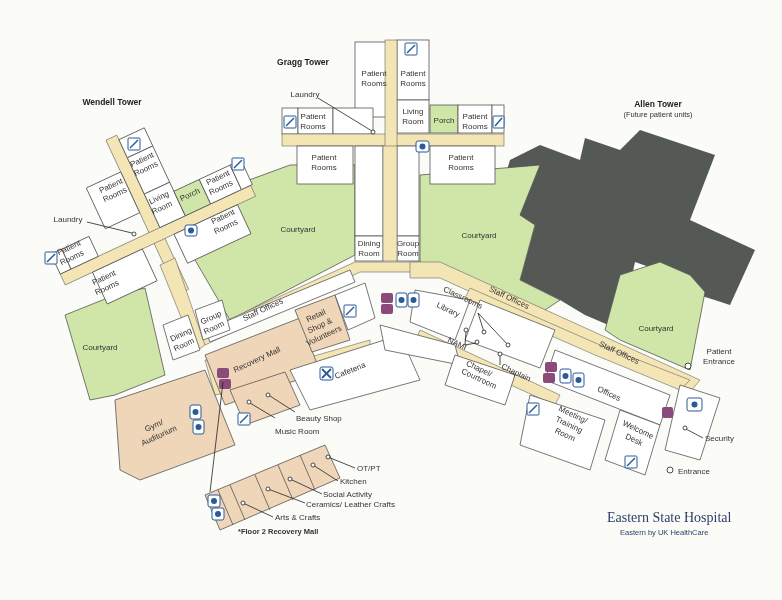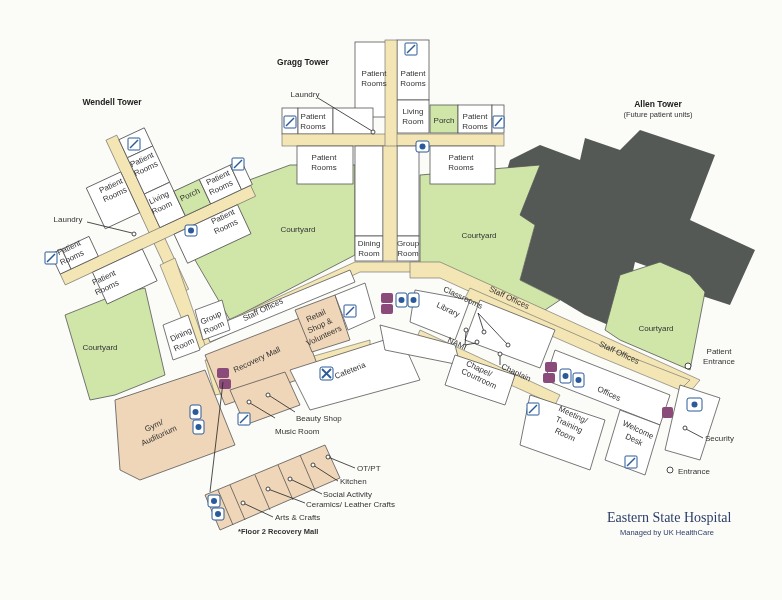--- a/index.html
+++ b/index.html
@@ -330,6 +330,6 @@
 </svg>
 
 <div class="title">Eastern State Hospital</div>
-<div class="subtitle">Managed by UK HealthCare</div>
+<div class="subtitle">Eastern by UK HealthCare</div>
 
 </body></html>

